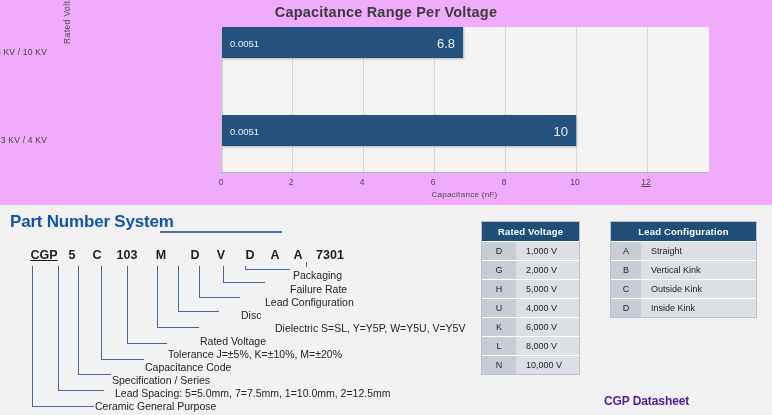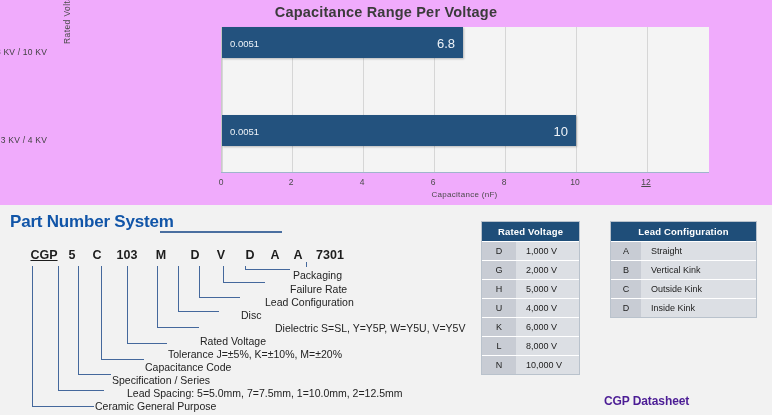--- a/index.html
+++ b/index.html
@@ -198,7 +198,7 @@
   <div class="pn-text" style="left:168px;top:348px;">Tolerance J=±5%, K=±10%, M=±20%</div>
   <div class="pn-text" style="left:145px;top:361px;">Capacitance Code</div>
   <div class="pn-text" style="left:112px;top:374px;">Specification / Series</div>
-  <div class="pn-text" style="left:111px;top:387px;padding-left:16px;">Lead Spacing: 5=5.0mm, 7=7.5mm, 1=10.0mm, 2=12.5mm</div>
+  <div class="pn-text" style="left:99px;top:387px;padding-left:16px;">Lead Spacing: 5=5.0mm, 7=7.5mm, 1=10.0mm, 2=12.5mm</div>
   <div class="pn-text" style="left:95px;top:400px;">Ceramic General Purpose</div>
 
   <div class="dtable" id="tbl-rated-voltage">

